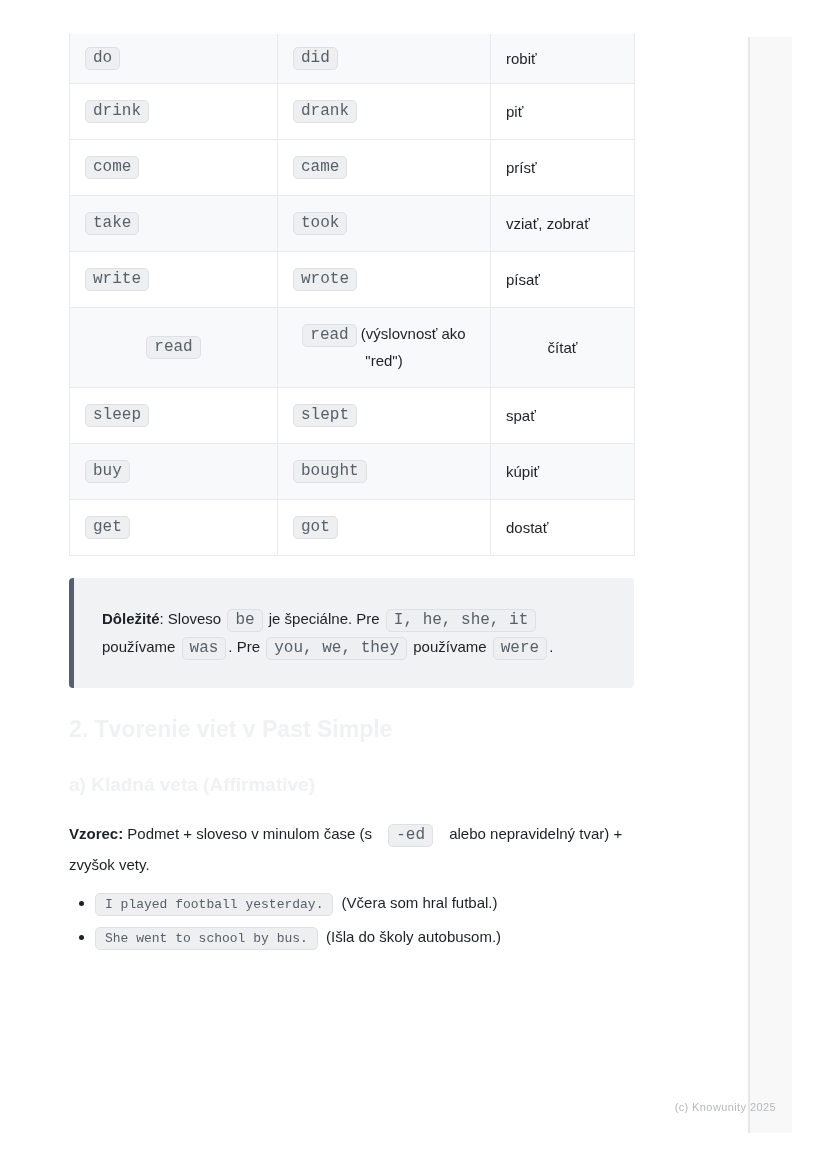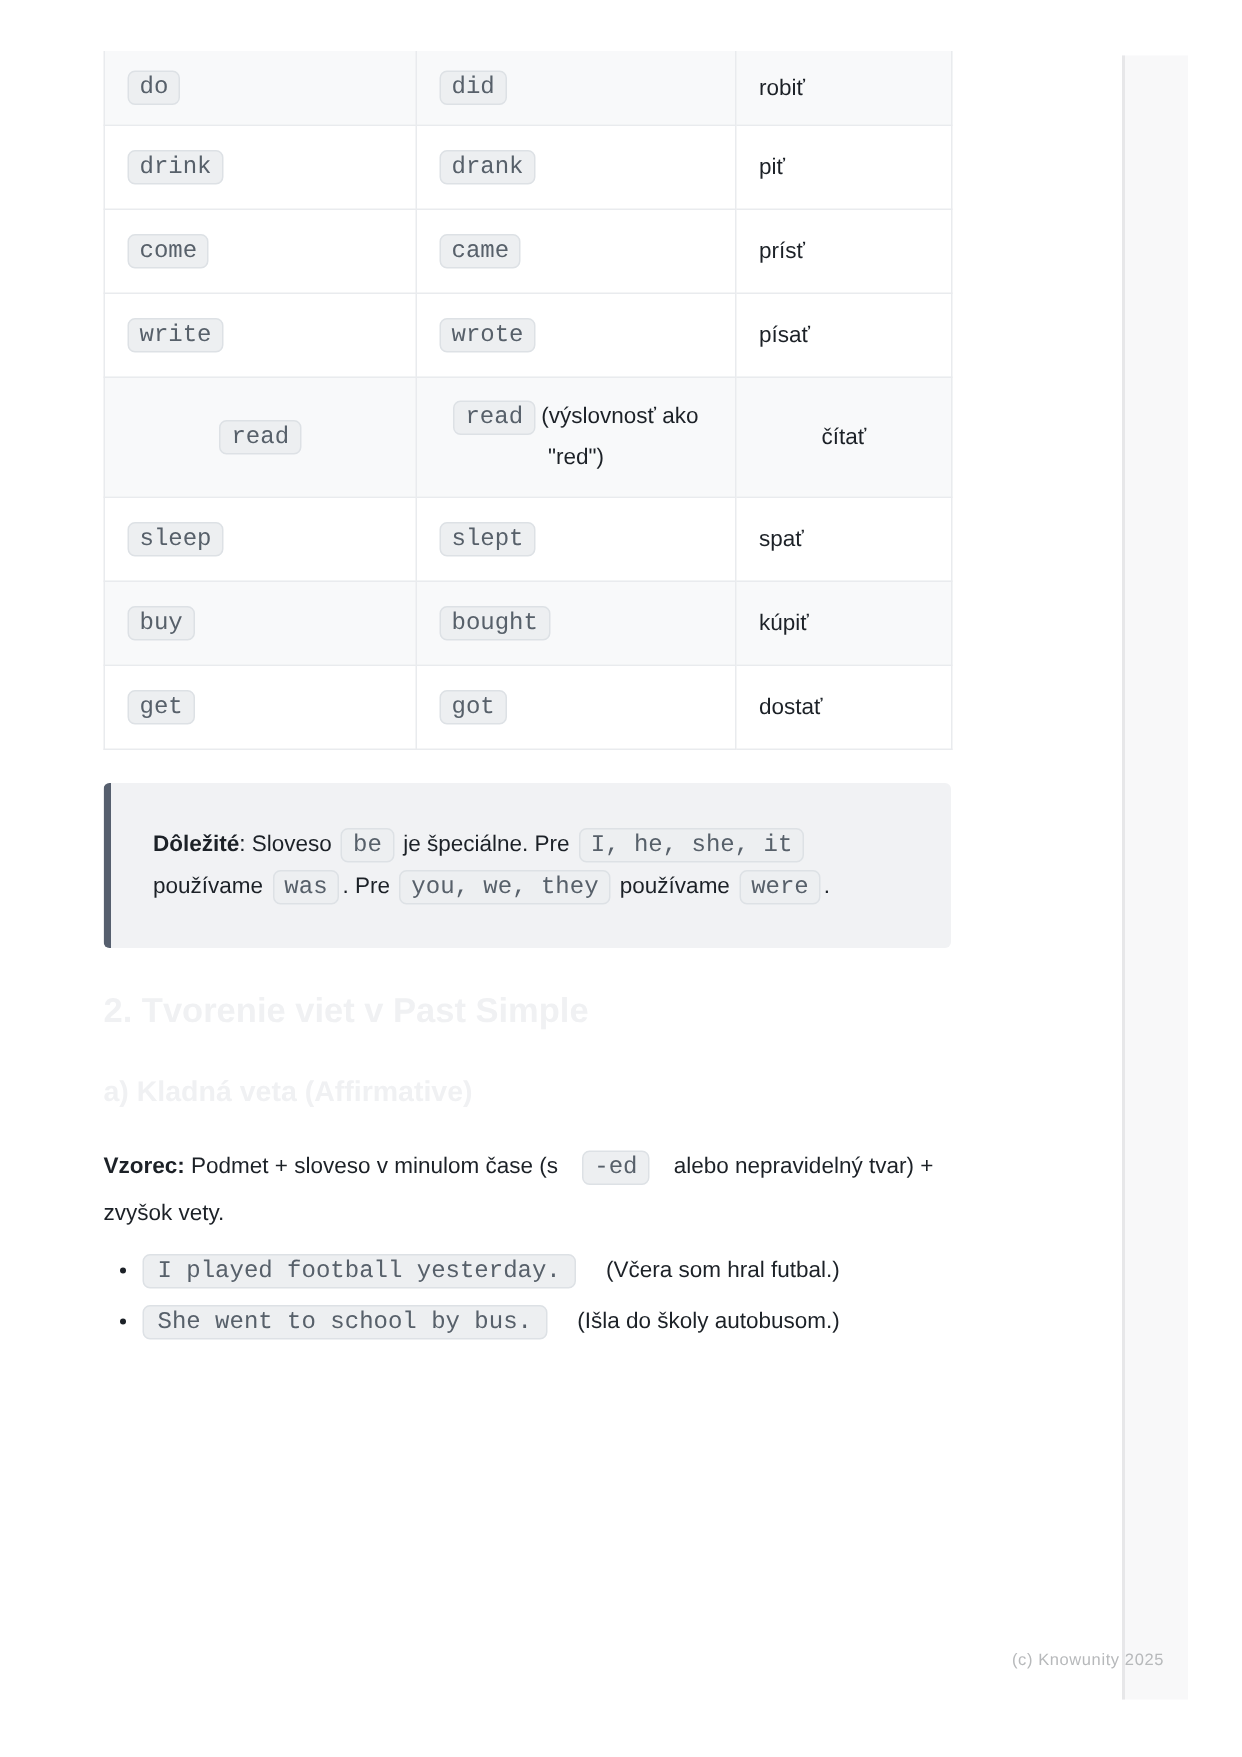--- a/index.html
+++ b/index.html
@@ -120,6 +120,11 @@
           <td class="past-cell"><code class="badge">came</code></td>
           <td><span>prísť</span></td>
         </tr>
+        <tr class="alt">
+          <td><code class="badge">take</code></td>
+          <td class="past-cell"><code class="badge">took</code></td>
+          <td><span>vziať, zobrať</span></td>
+        </tr>
         <tr>
           <td><code class="badge">write</code></td>
           <td class="past-cell"><code class="badge">wrote</code></td>

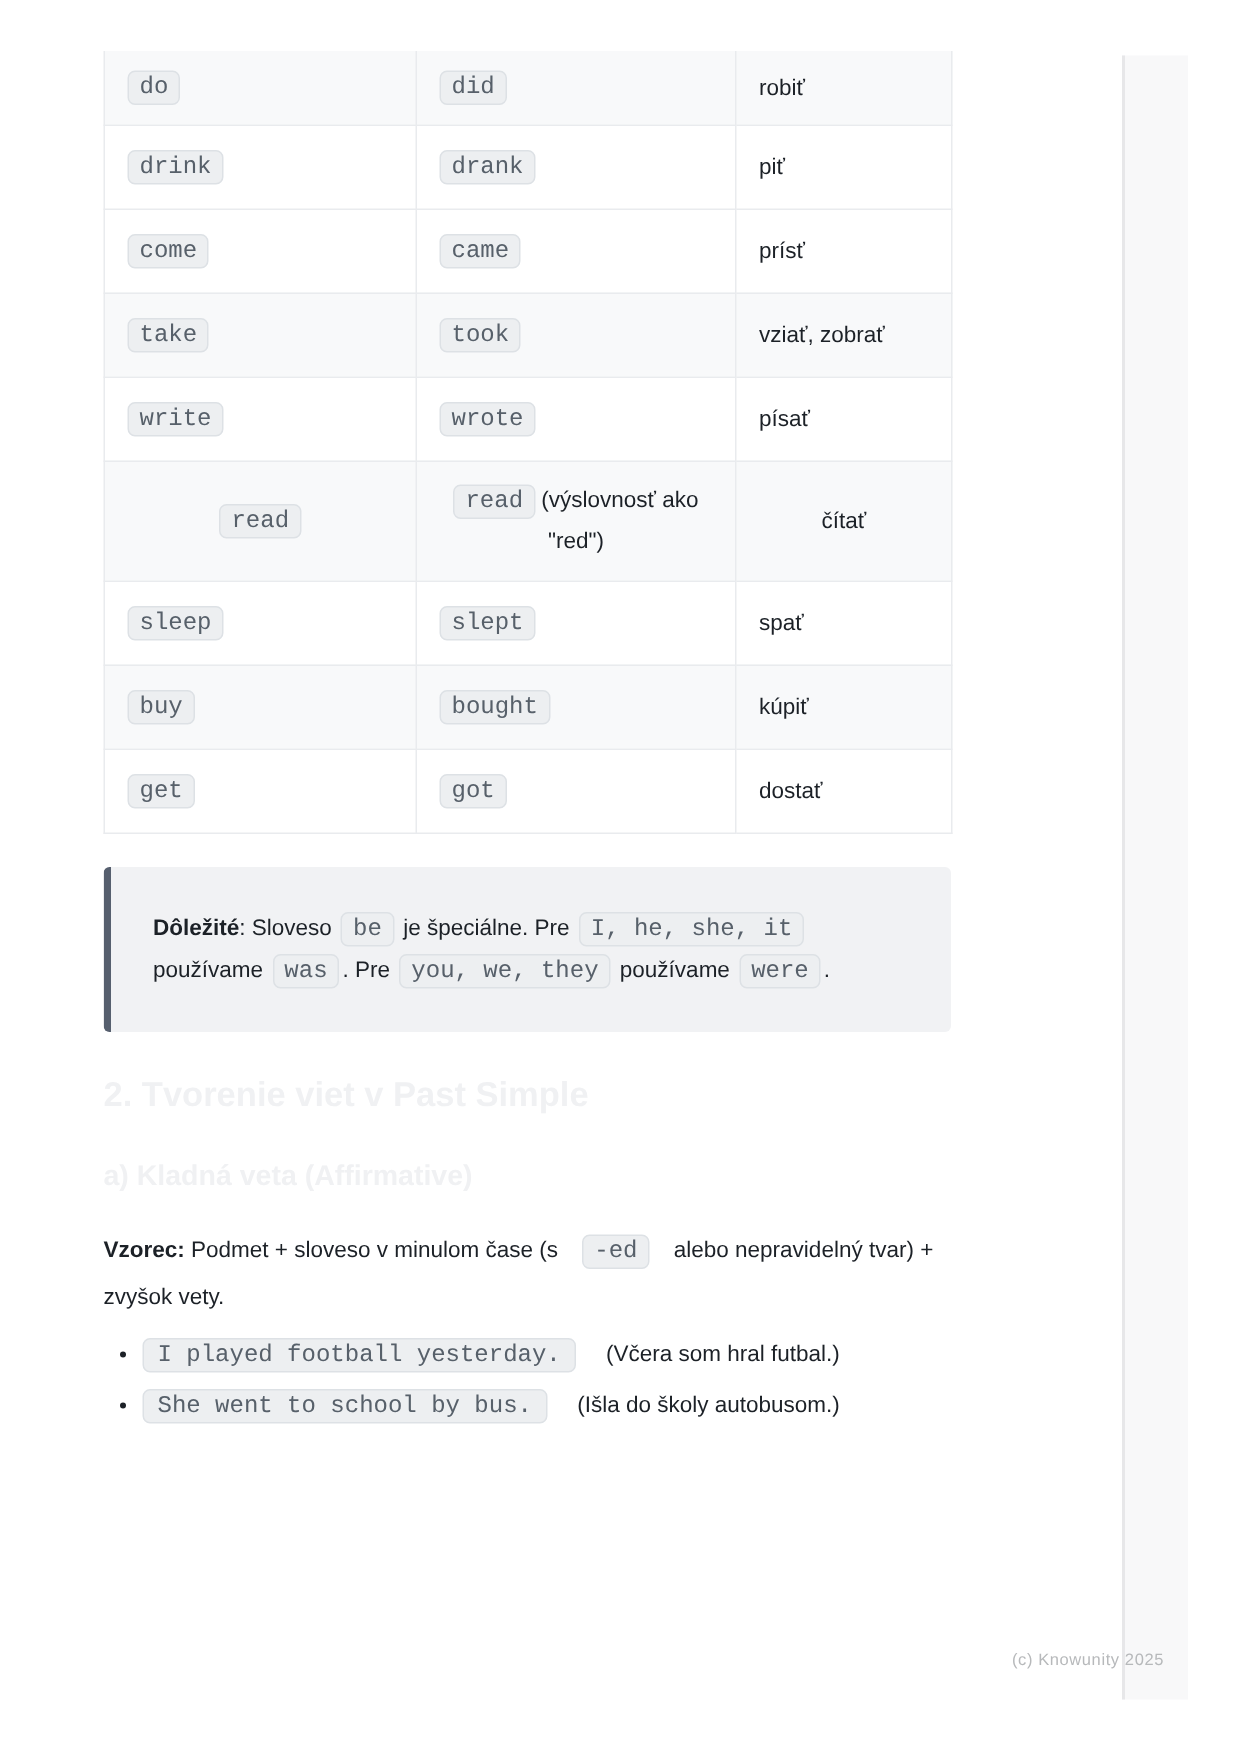--- a/index.html
+++ b/index.html
@@ -72,7 +72,7 @@
   
   ul.examples{margin:6px 0 0;padding:0 0 0 26px;list-style:disc;}
   ul.examples li{font-size:15px;line-height:34px;color:var(--text);}
-  ul.examples code.badge{font-size:16px;padding:3px 9px;margin-right:16px;}
+  ul.examples code.badge{font-size:13px;padding:3px 9px;margin-right:4px;}
 
   .rich strong{font-weight:bold;}
 

